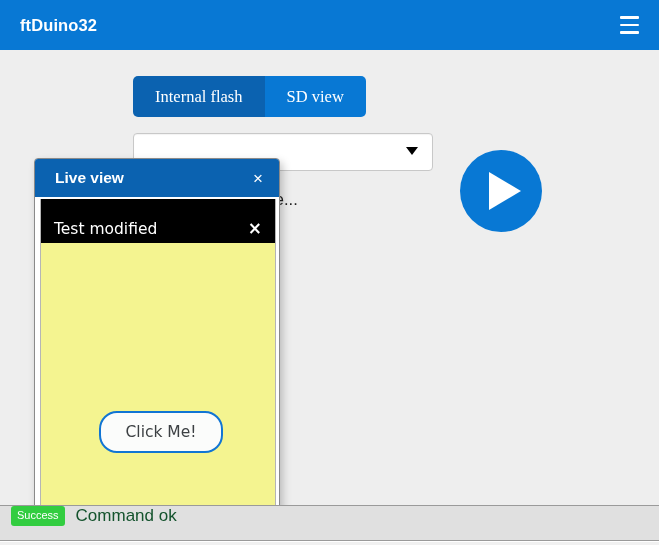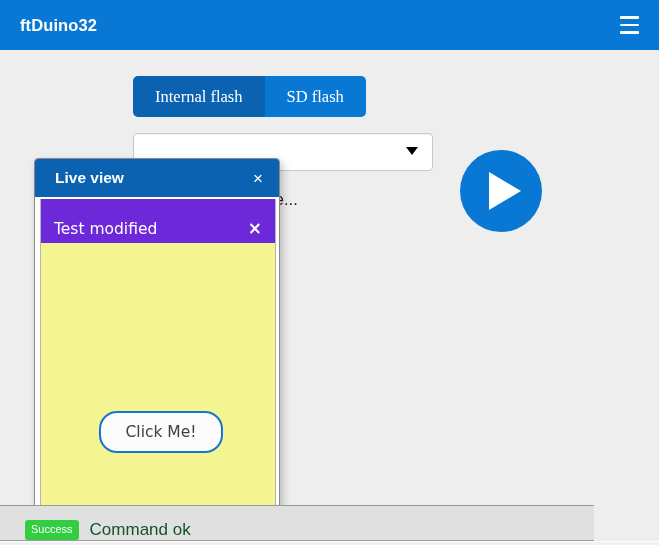--- a/index.html
+++ b/index.html
@@ -339,7 +339,7 @@
 
   <div id="tabs">
     <button class="tab active">Internal flash</button>
-    <button class="tab">SD flash</button>
+    <button class="tab">SD view</button>
   </div>
 
   <div id="device-select">

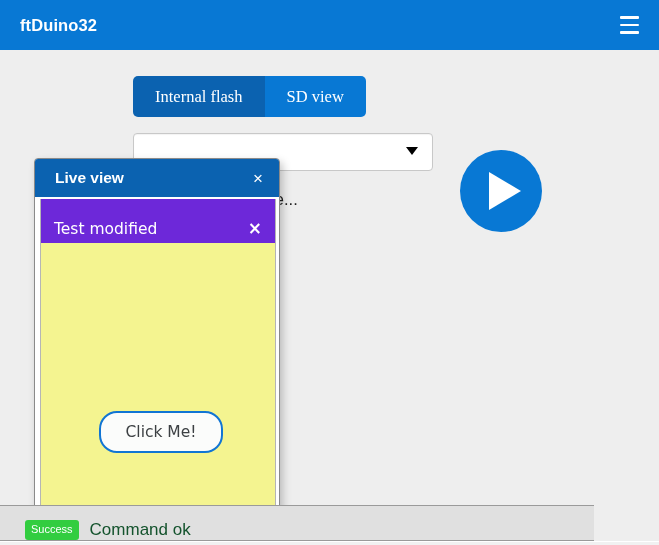--- a/index.html
+++ b/index.html
@@ -244,7 +244,7 @@
     left: -1px; top: -1px;
     width: 238px;
     height: 45px;
-    background: #6d28d9;
+    background: #000000;
     display: flex;
     align-items: center;
     justify-content: space-between;

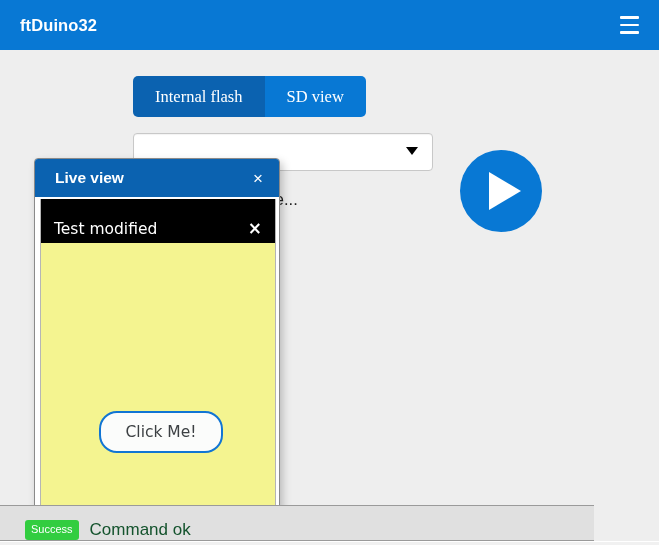--- a/index.html
+++ b/index.html
@@ -287,15 +287,15 @@
   #status-bar {
     position: absolute;
     left: 0; top: 505px;
-    width: 594px;
+    width: 659px;
     height: 36px;
     box-sizing: border-box;
     background: #e0e0e0;
     border-top: 1px solid #9a9a9a;
     border-bottom: 1px solid #9a9a9a;
     display: flex;
-    align-items: flex-end;
-    padding-left: 25px;
+    align-items: flex-start;
+    padding-left: 11px;
   }
   #status-badge {
     display: inline-block;

